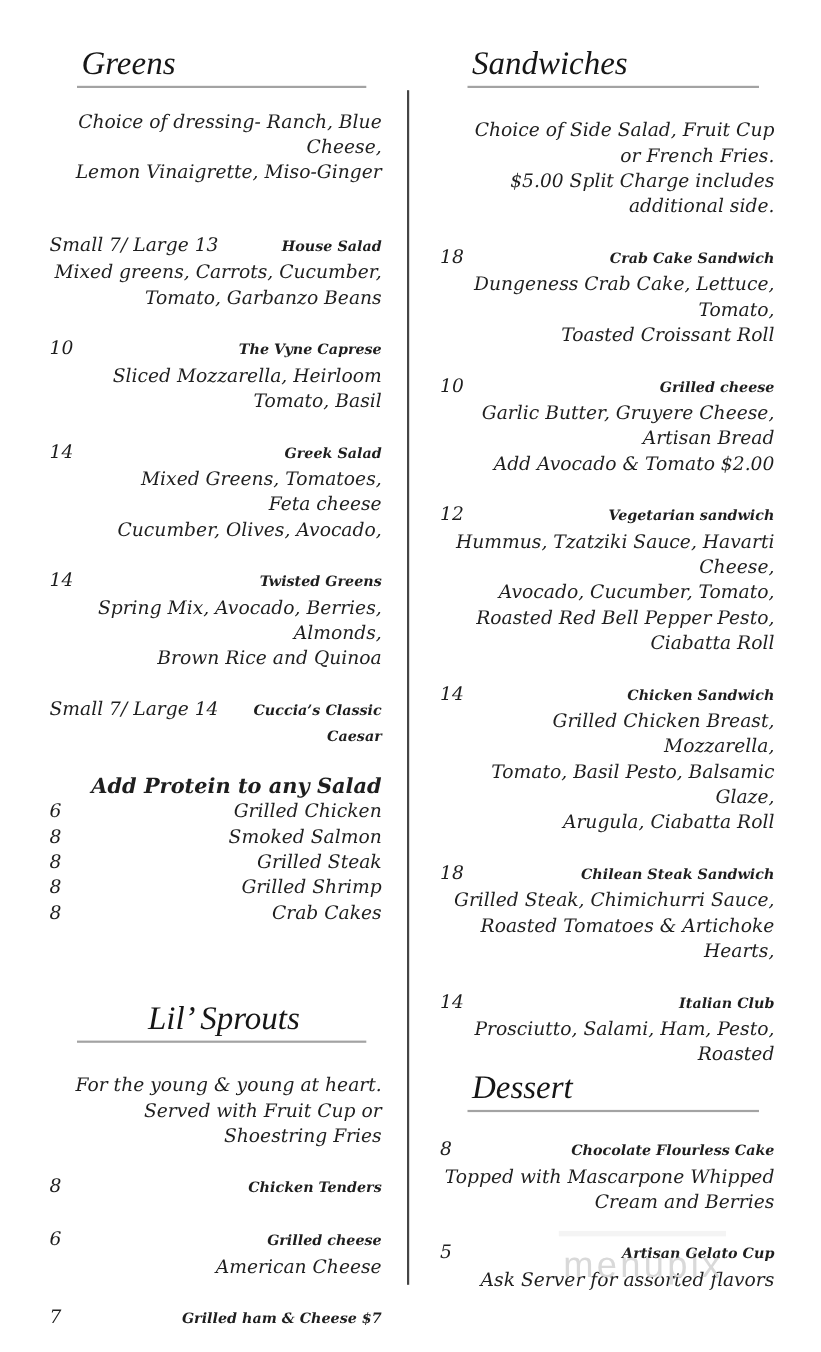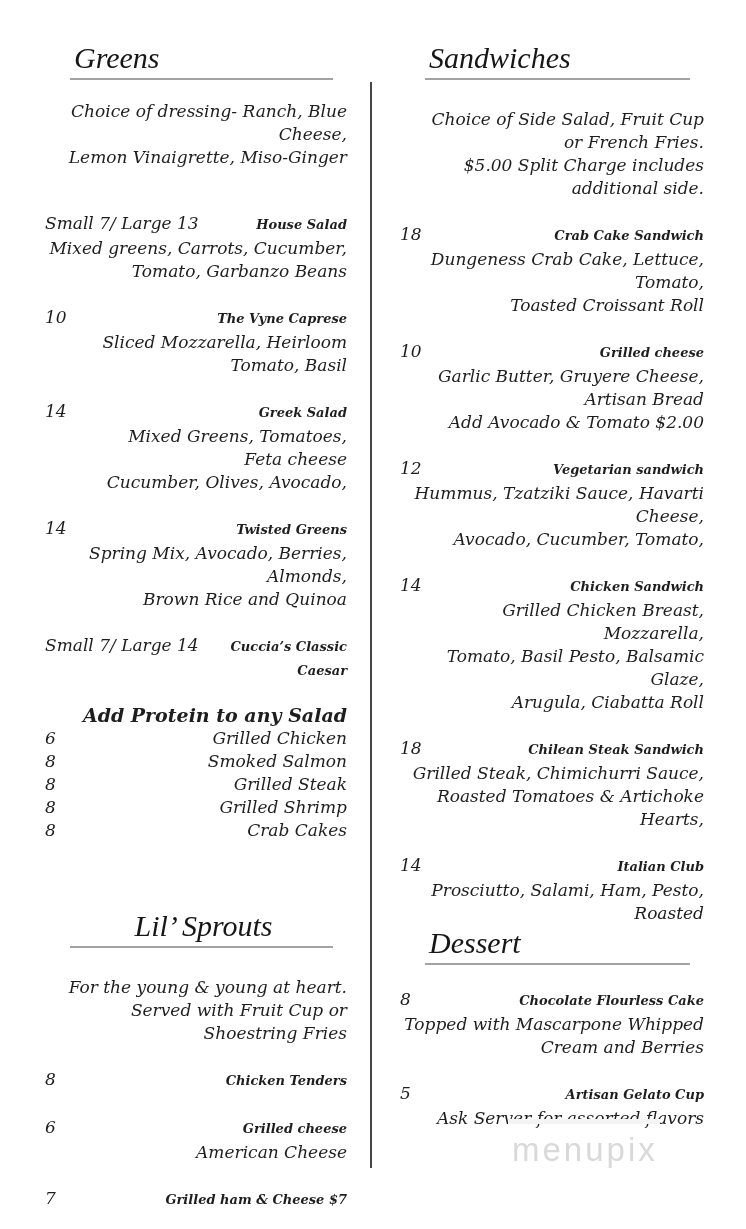--- a/index.html
+++ b/index.html
@@ -215,6 +215,7 @@
         </div>
         <div class="desc">Hummus, Tzatziki Sauce, Havarti Cheese,</div>
         <div class="desc">Avocado, Cucumber, Tomato,</div>
+        <div class="desc">Roasted Red Bell Pepper Pesto, Ciabatta Roll</div>
       </div>
 
       <div class="item">

